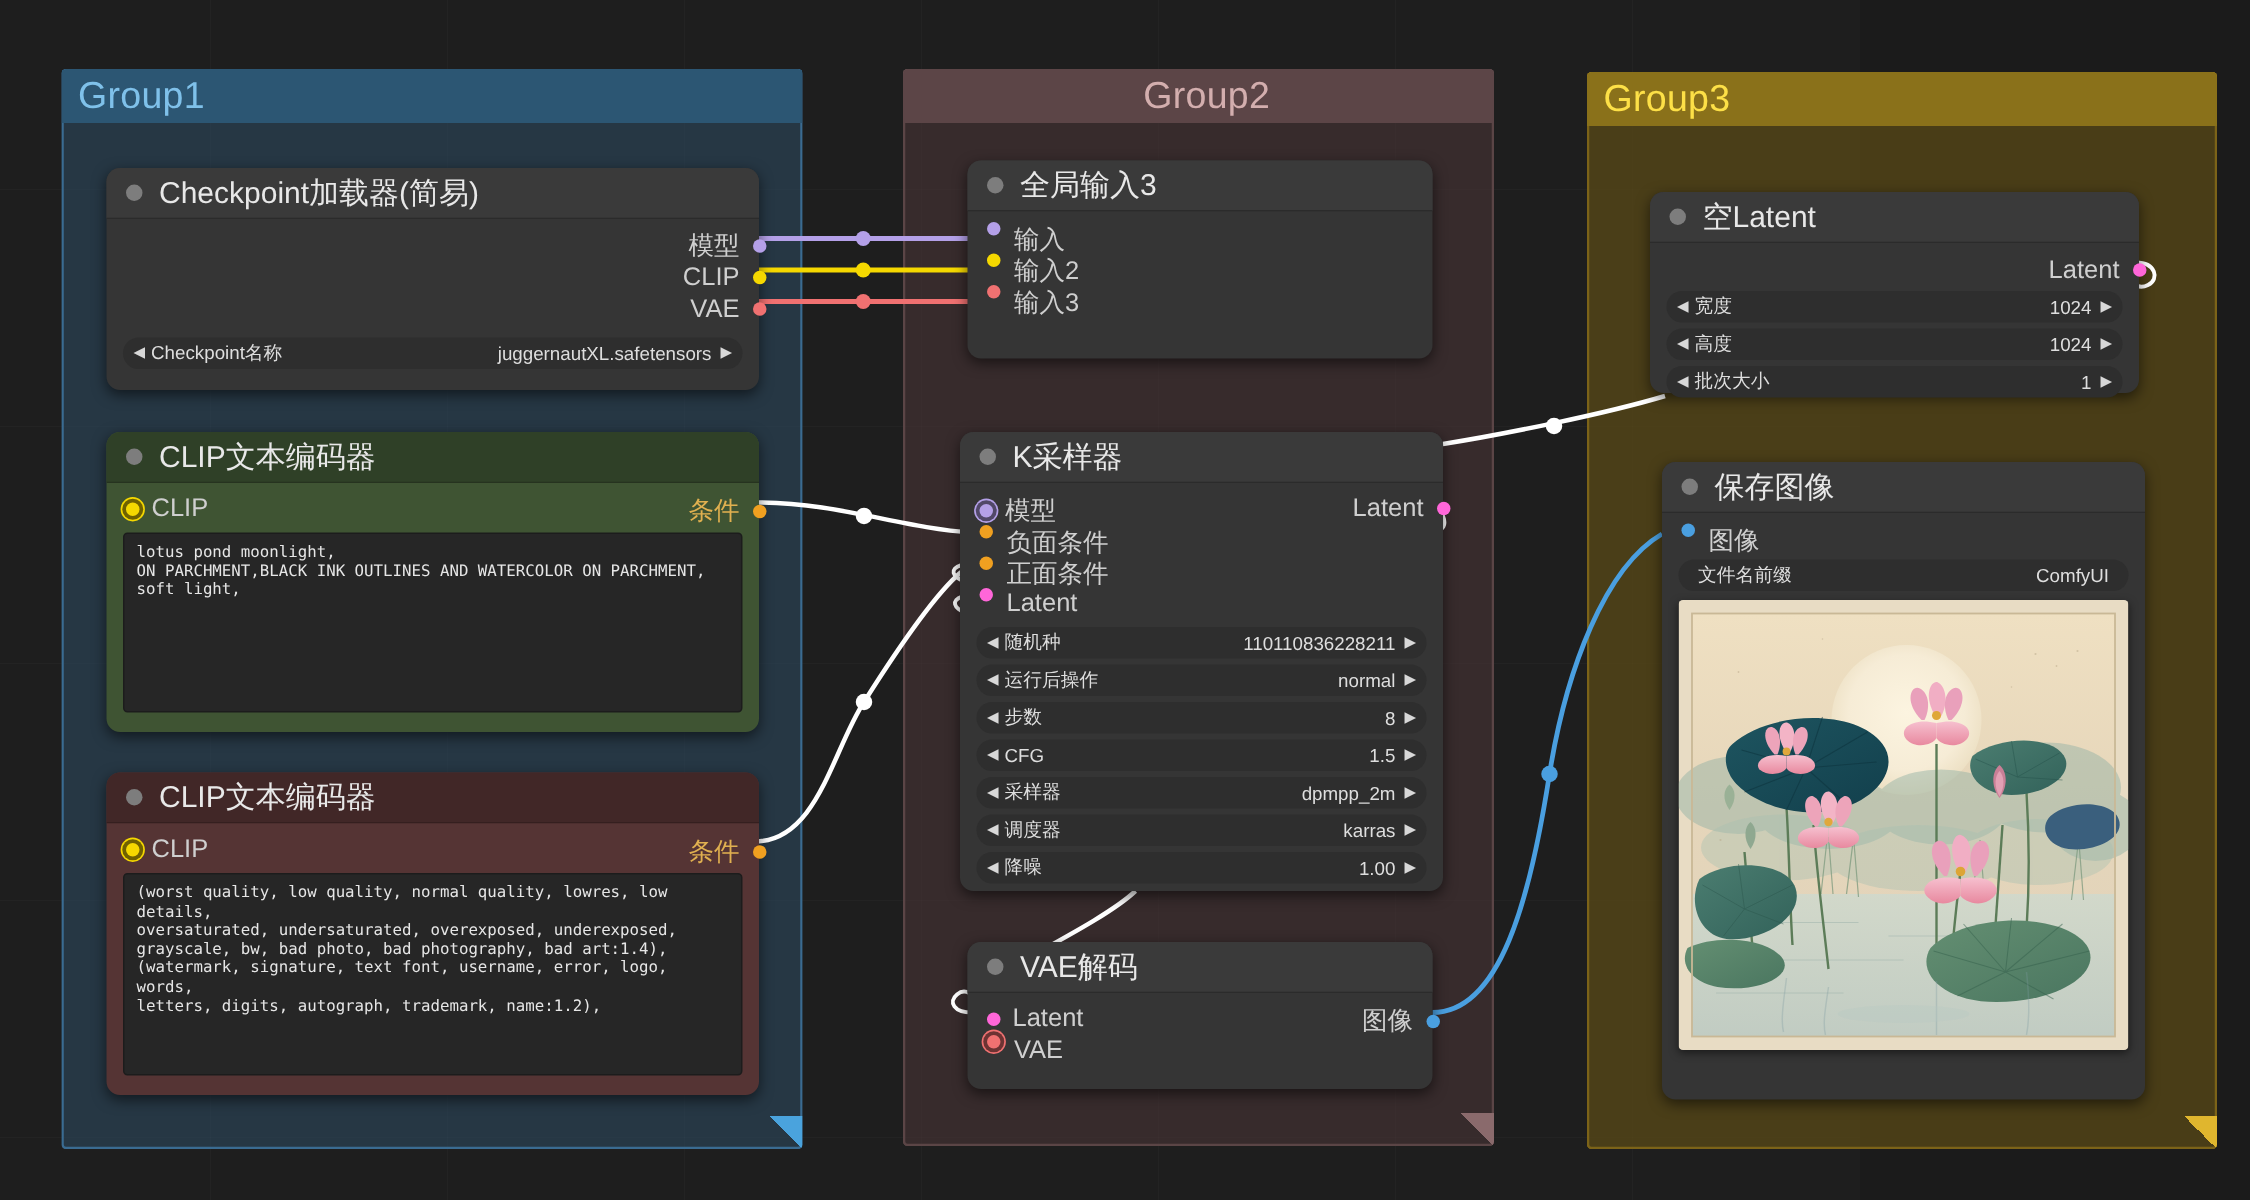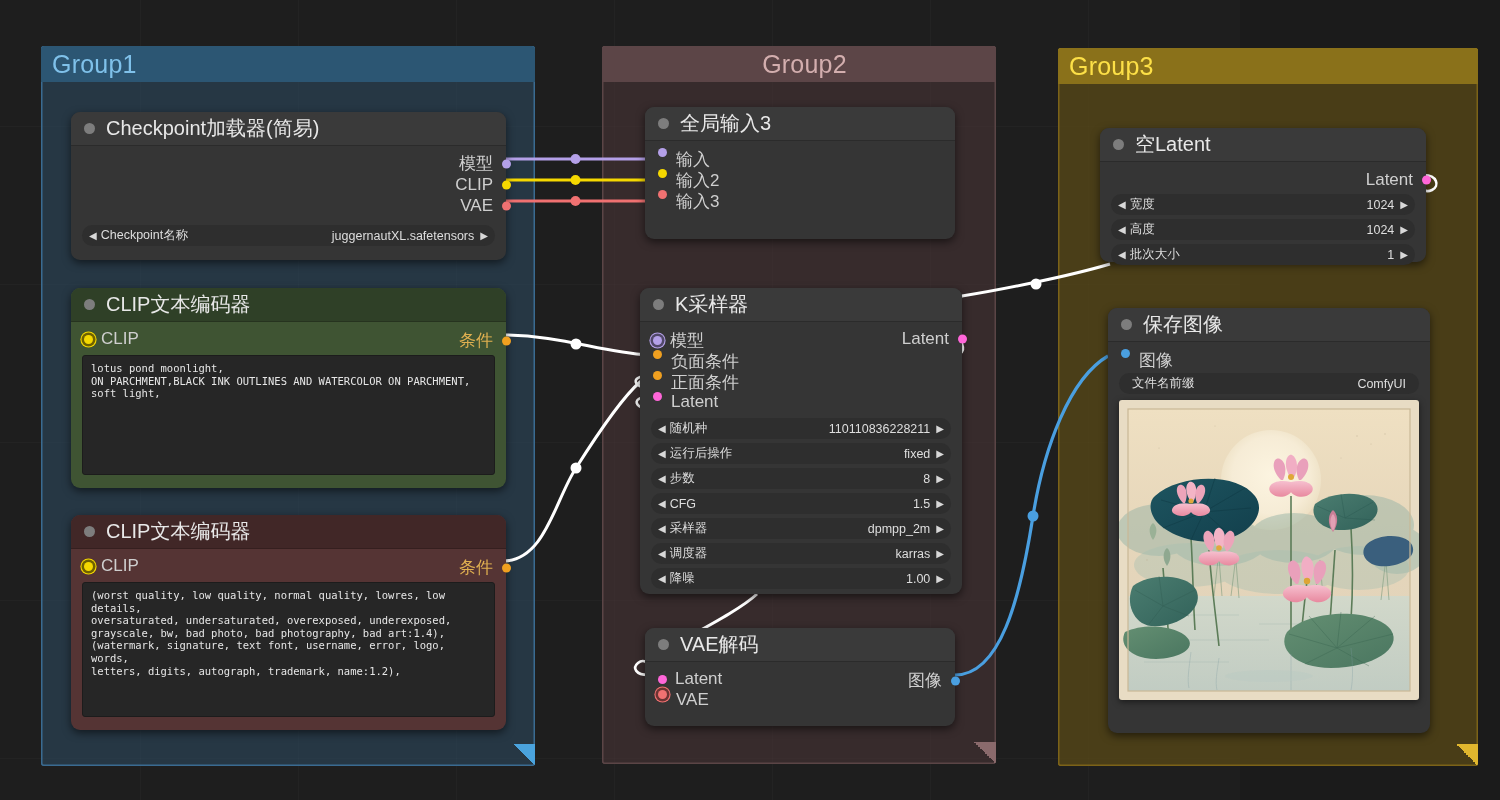--- a/index.html
+++ b/index.html
@@ -300,7 +300,7 @@
         <div class="widget">
           <span class="arrow">◀</span>
           <span class="wname">运行后操作</span>
-          <span class="wval">fixed</span>
+          <span class="wval">normal</span>
           <span class="arrow">▶</span>
         </div>
         <div class="widget">

